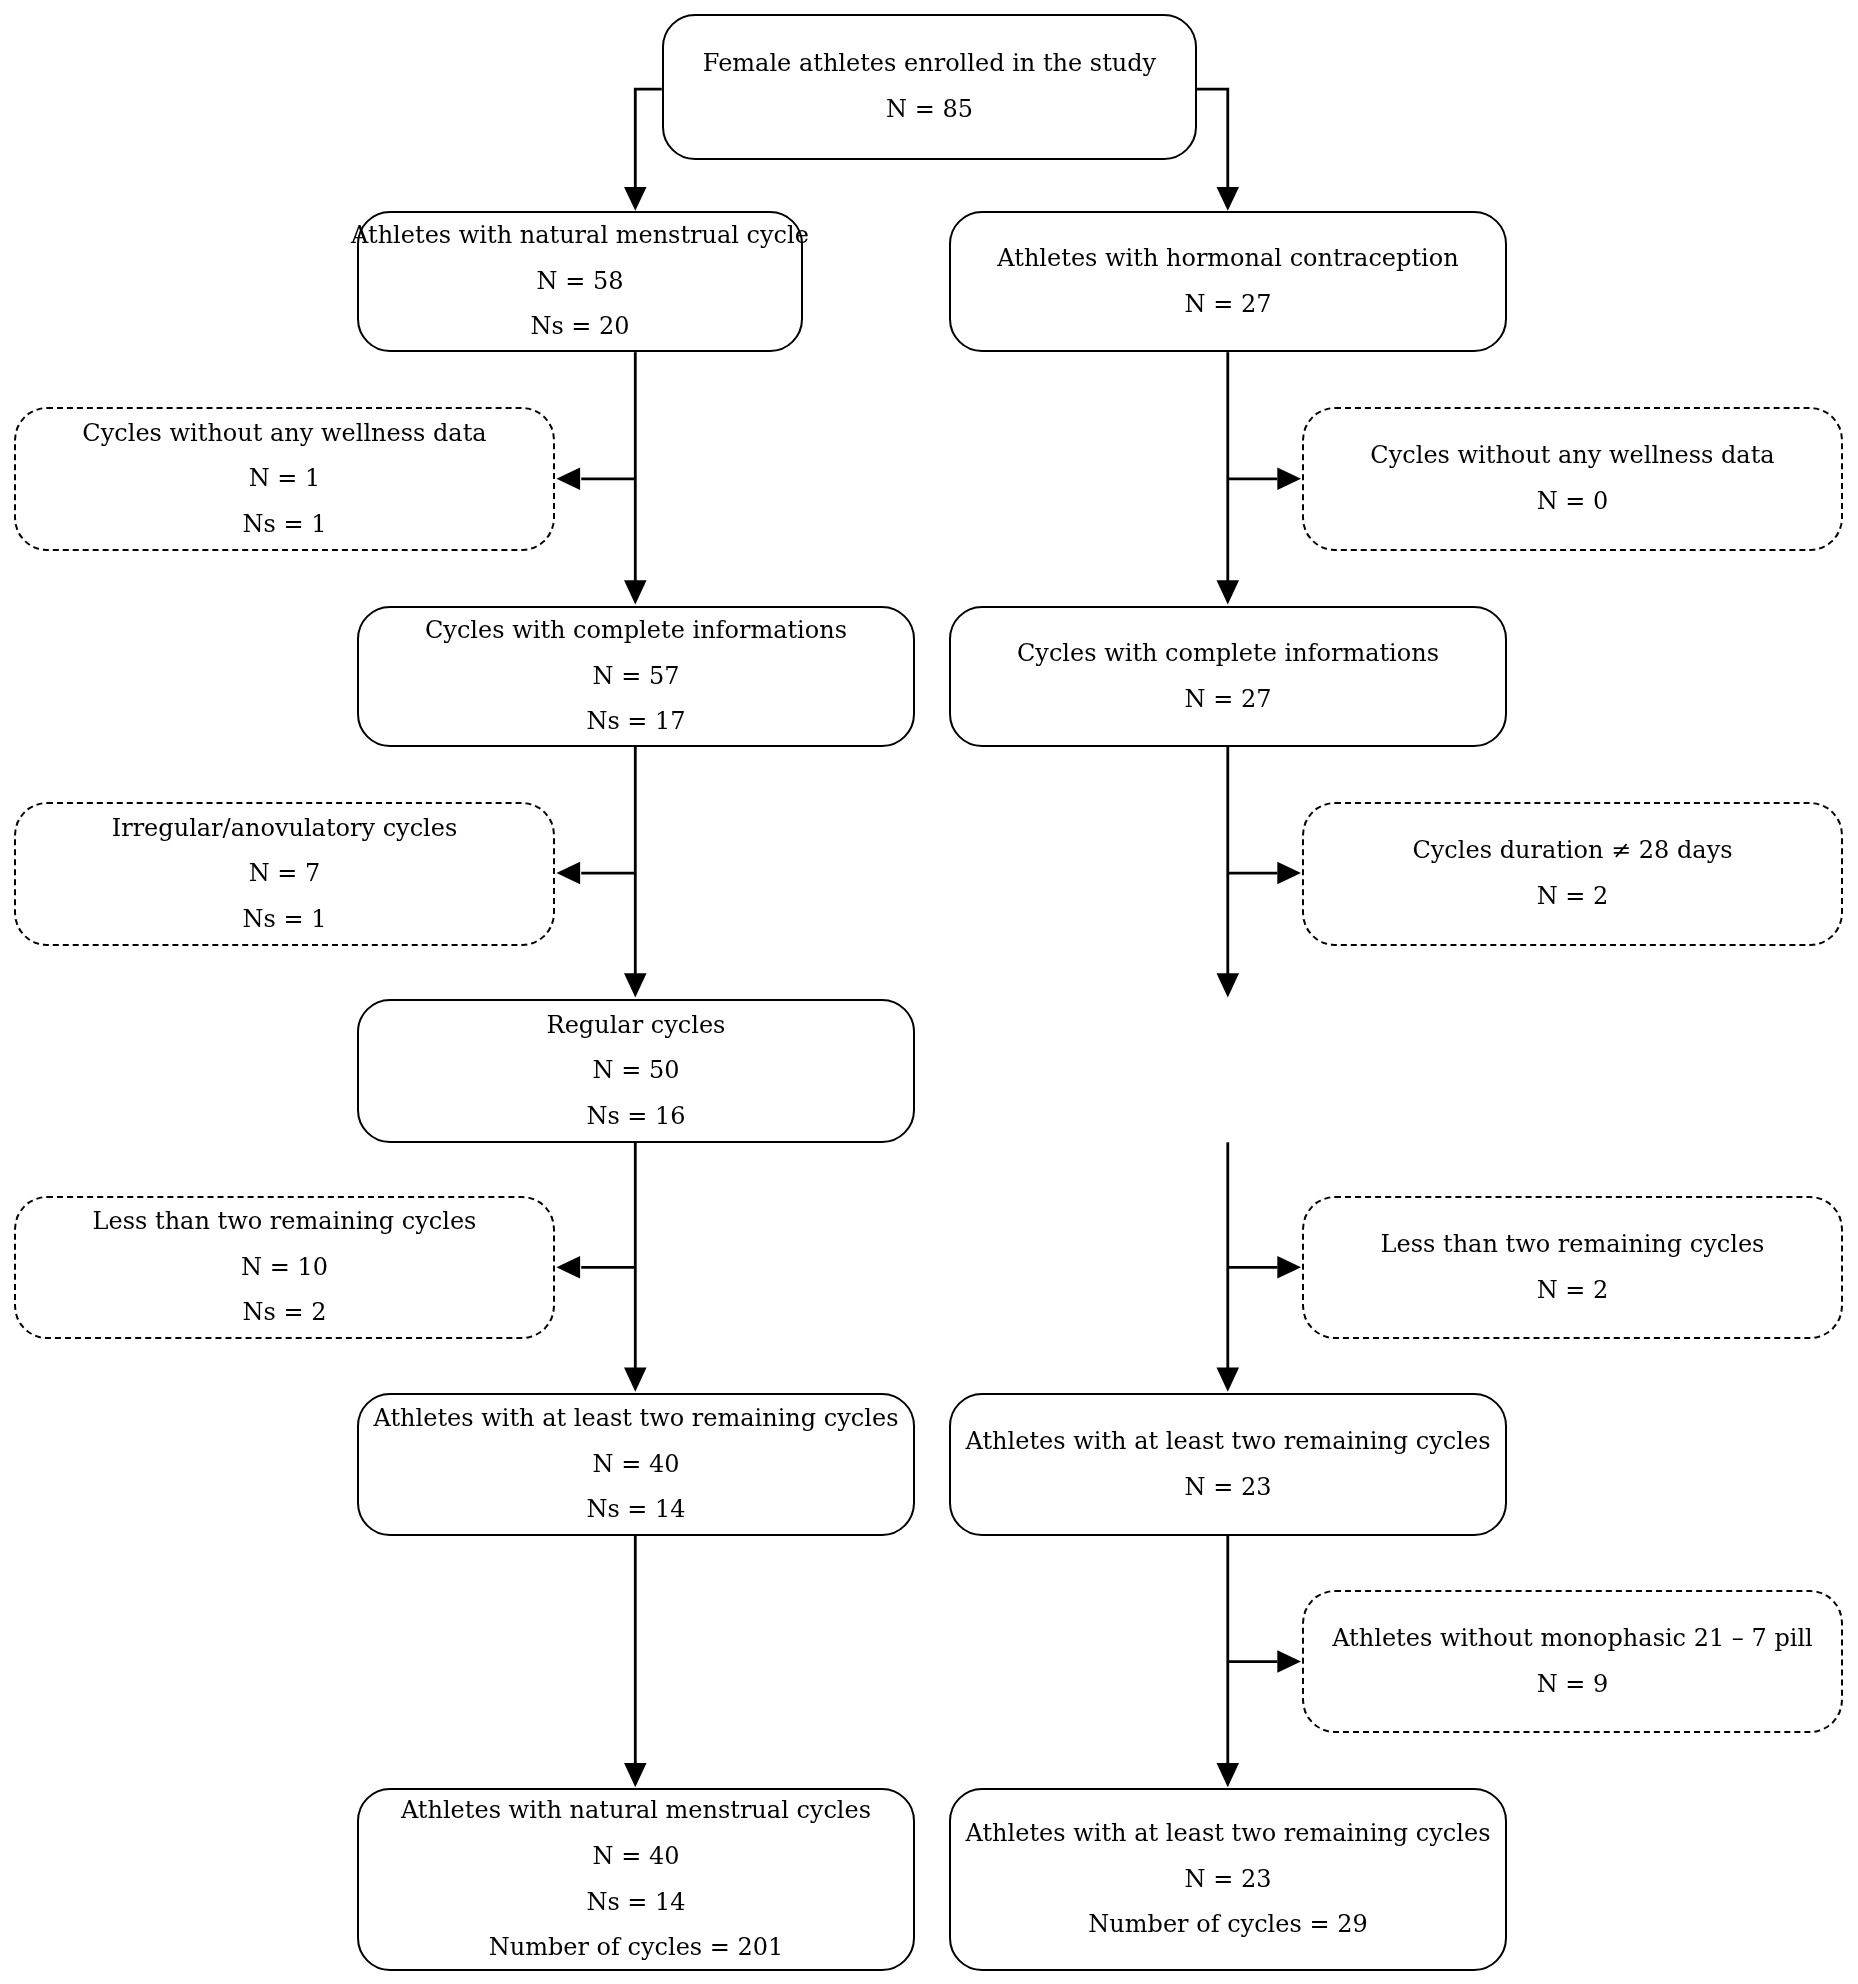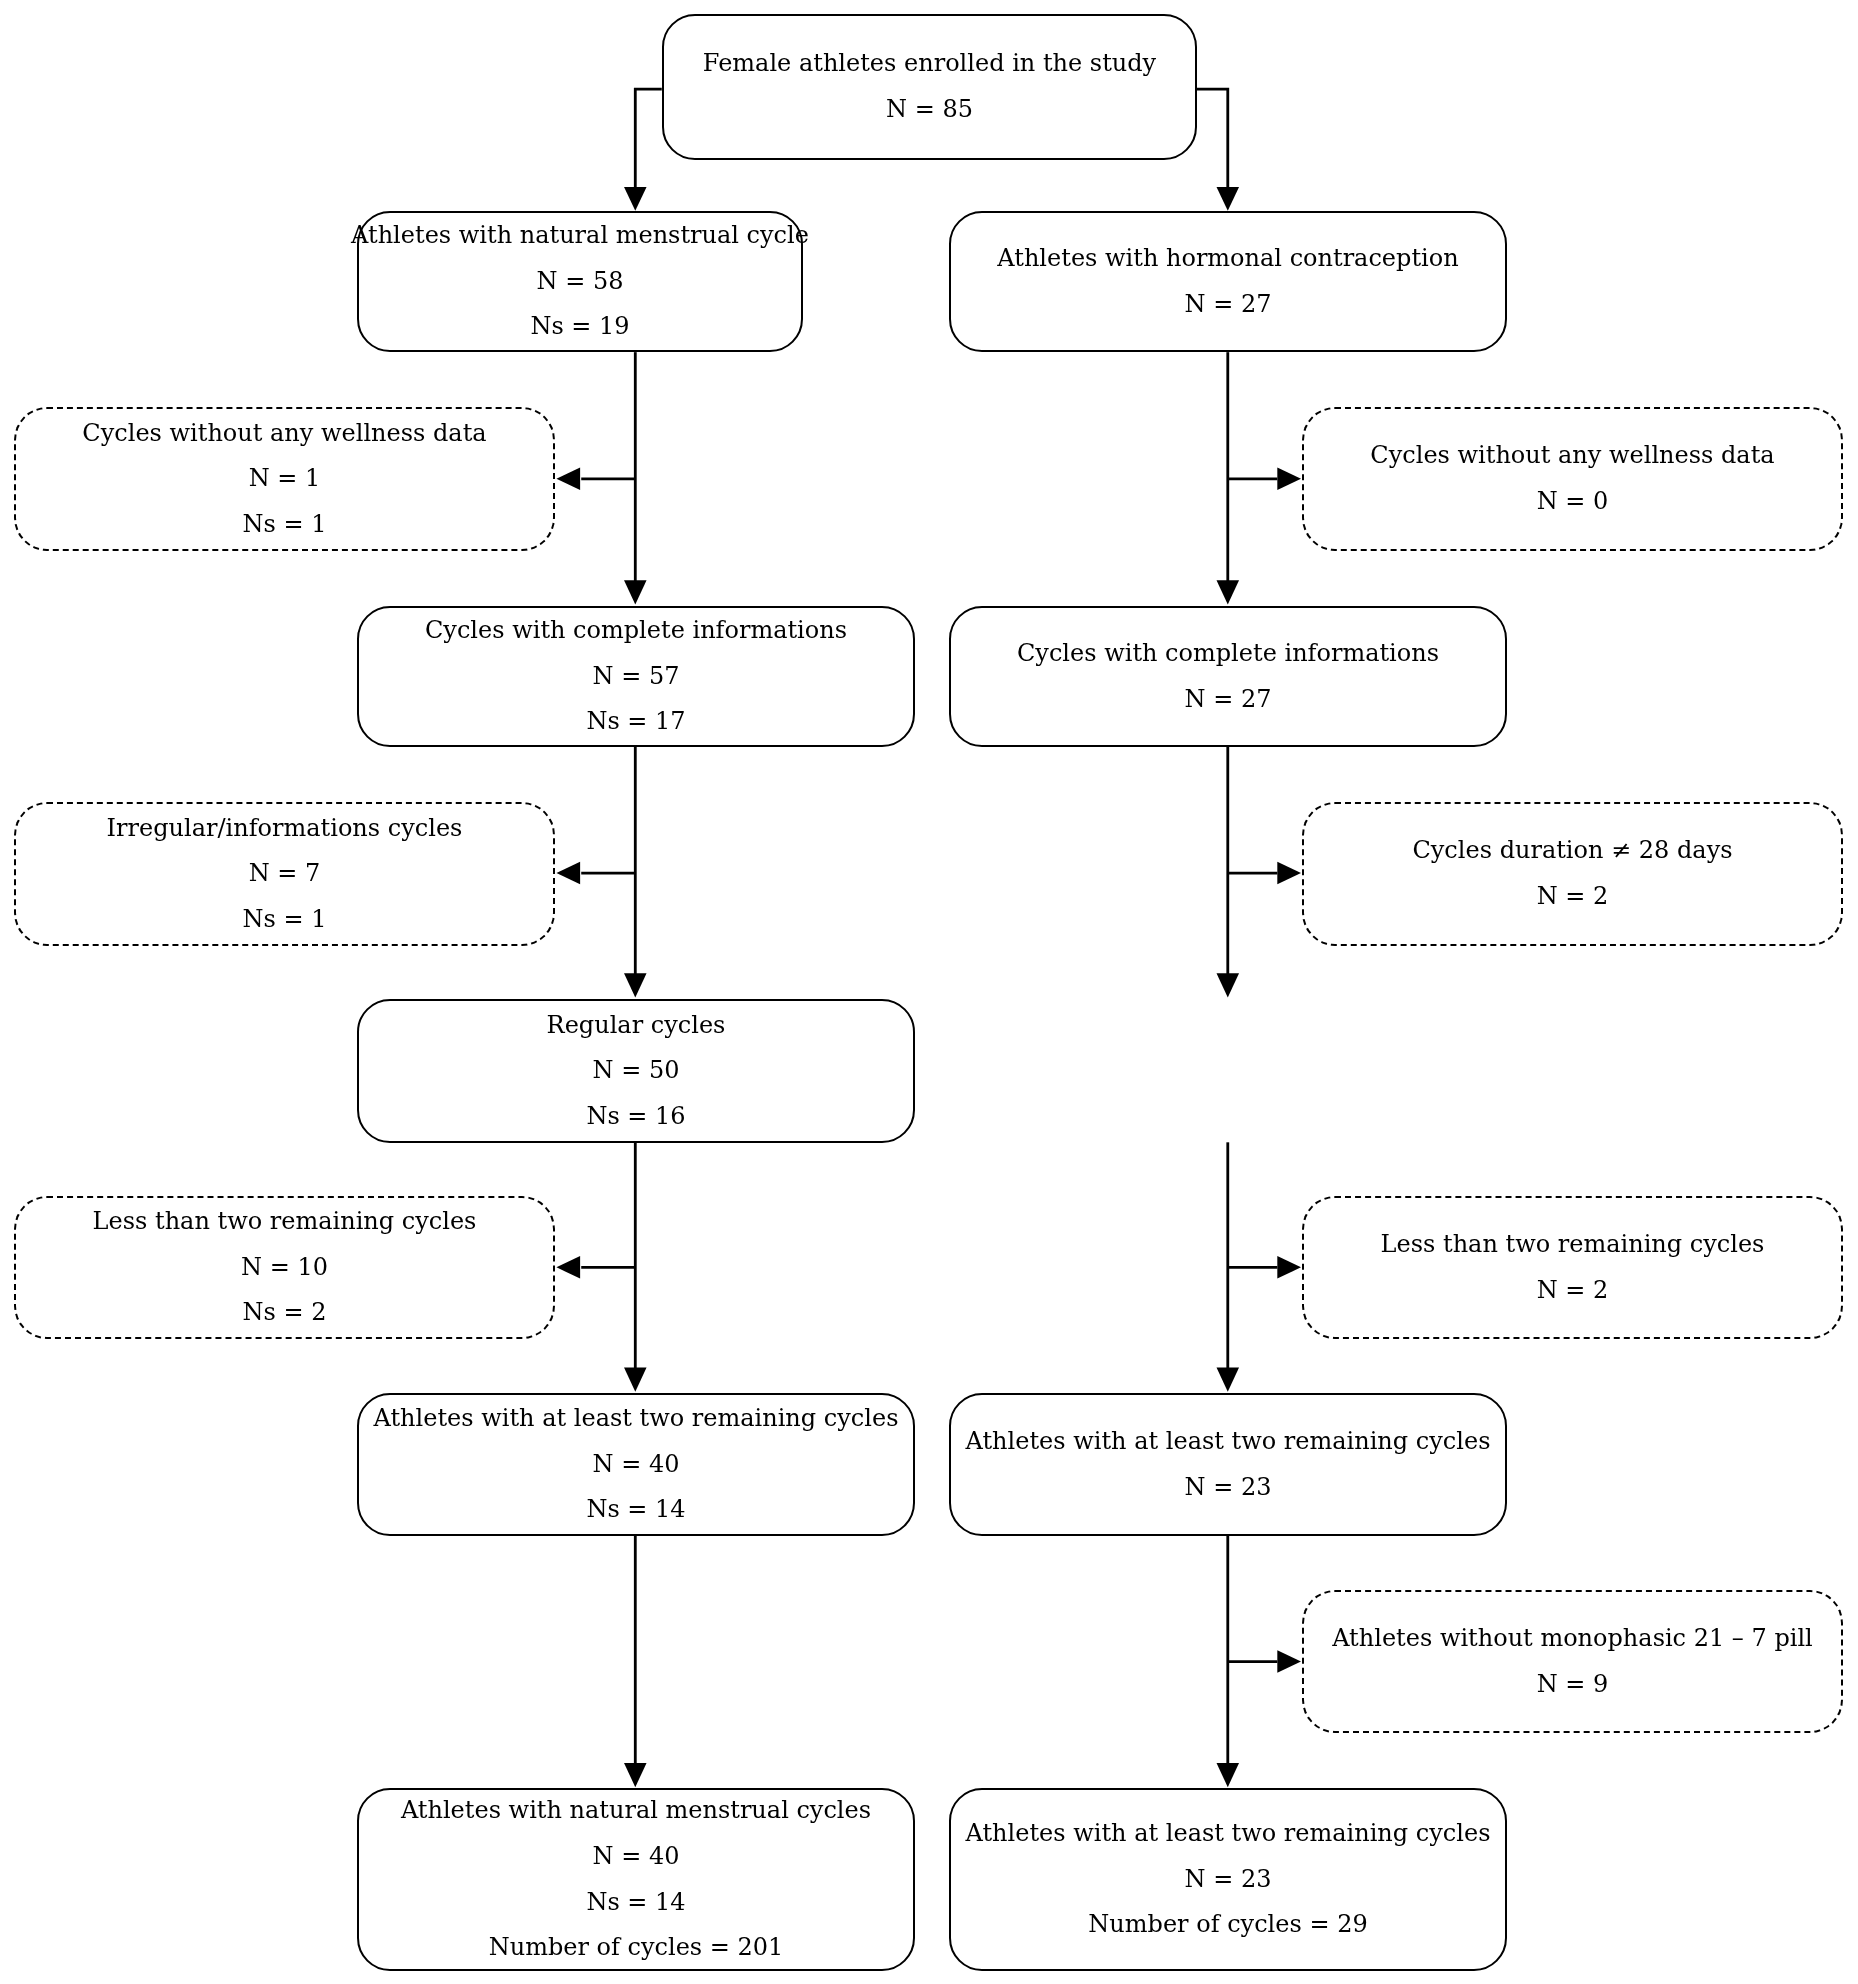--- a/index.html
+++ b/index.html
@@ -91,7 +91,7 @@
   <div class="node solid" style="left:357px;top:211px;width:446px;height:141px">
     <span class="line">Athletes with natural menstrual cycle</span>
     <span class="line">N = 58</span>
-    <span class="line">Ns = 19</span>
+    <span class="line">Ns = 20</span>
   </div>
 
   <div class="node solid" style="left:949px;top:211px;width:558px;height:141px">

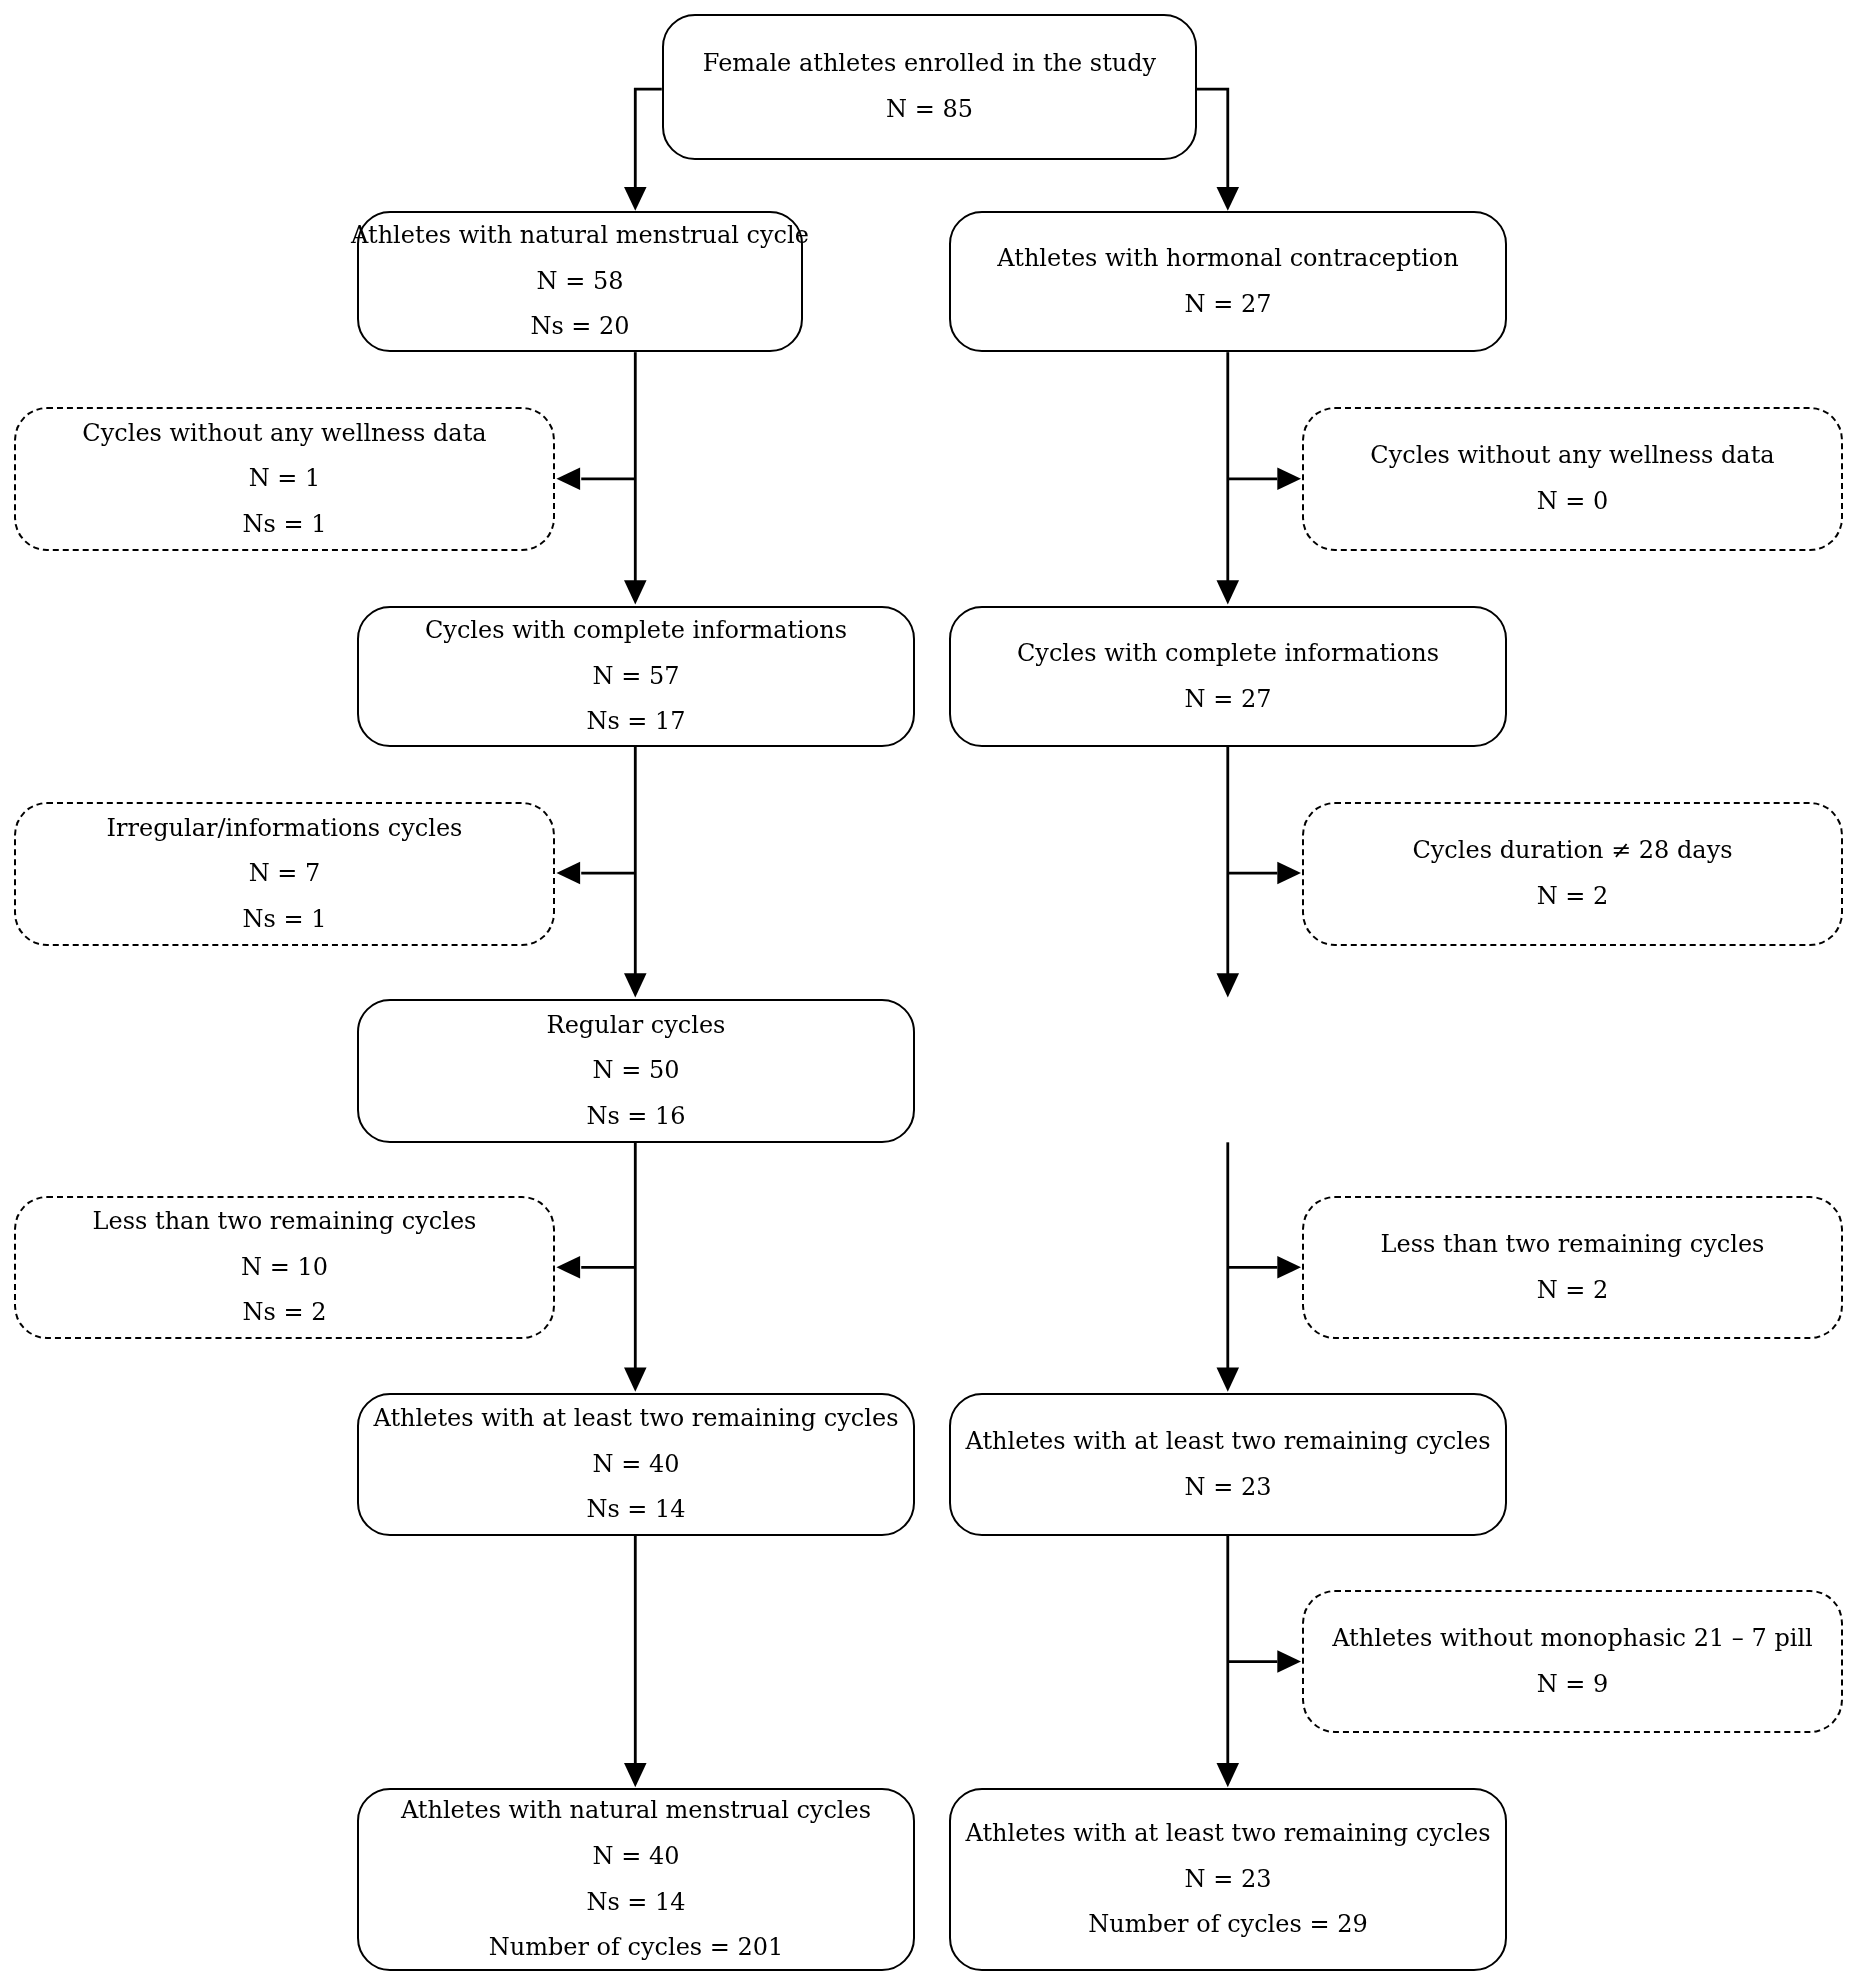--- a/index.html
+++ b/index.html
@@ -122,7 +122,7 @@
   </div>
 
   <div class="node dashed" style="left:14px;top:802px;width:541px;height:144px">
-    <span class="line">Irregular/informations cycles</span>
+    <span class="line">Irregular/anovulatory cycles</span>
     <span class="line">N = 7</span>
     <span class="line">Ns = 1</span>
   </div>

